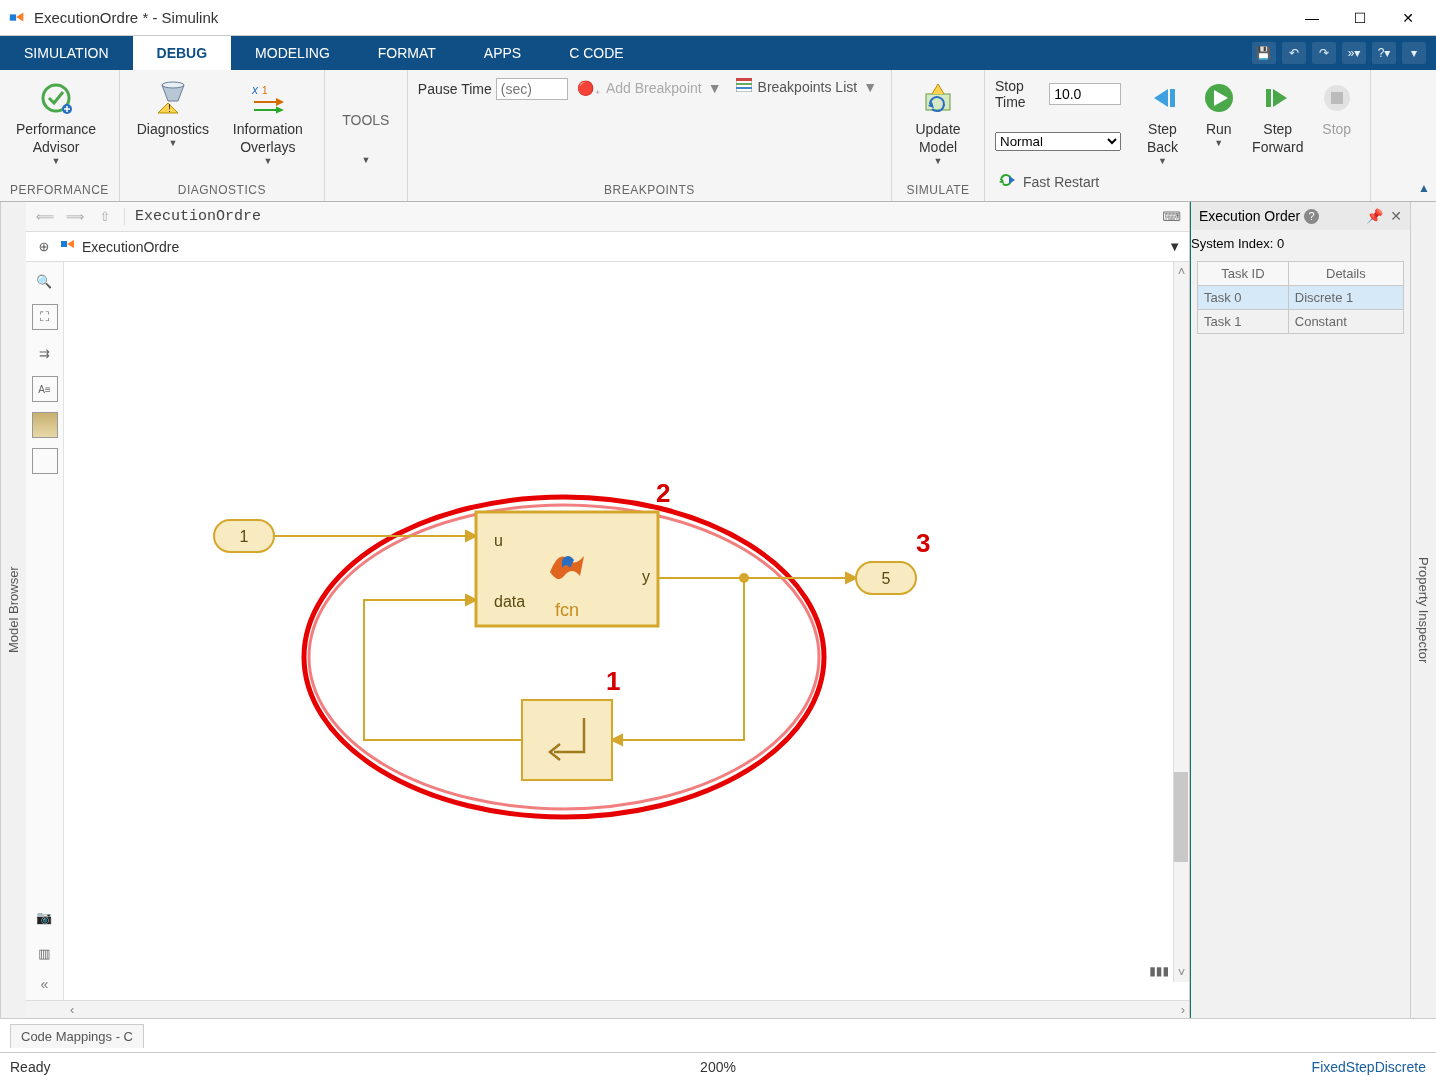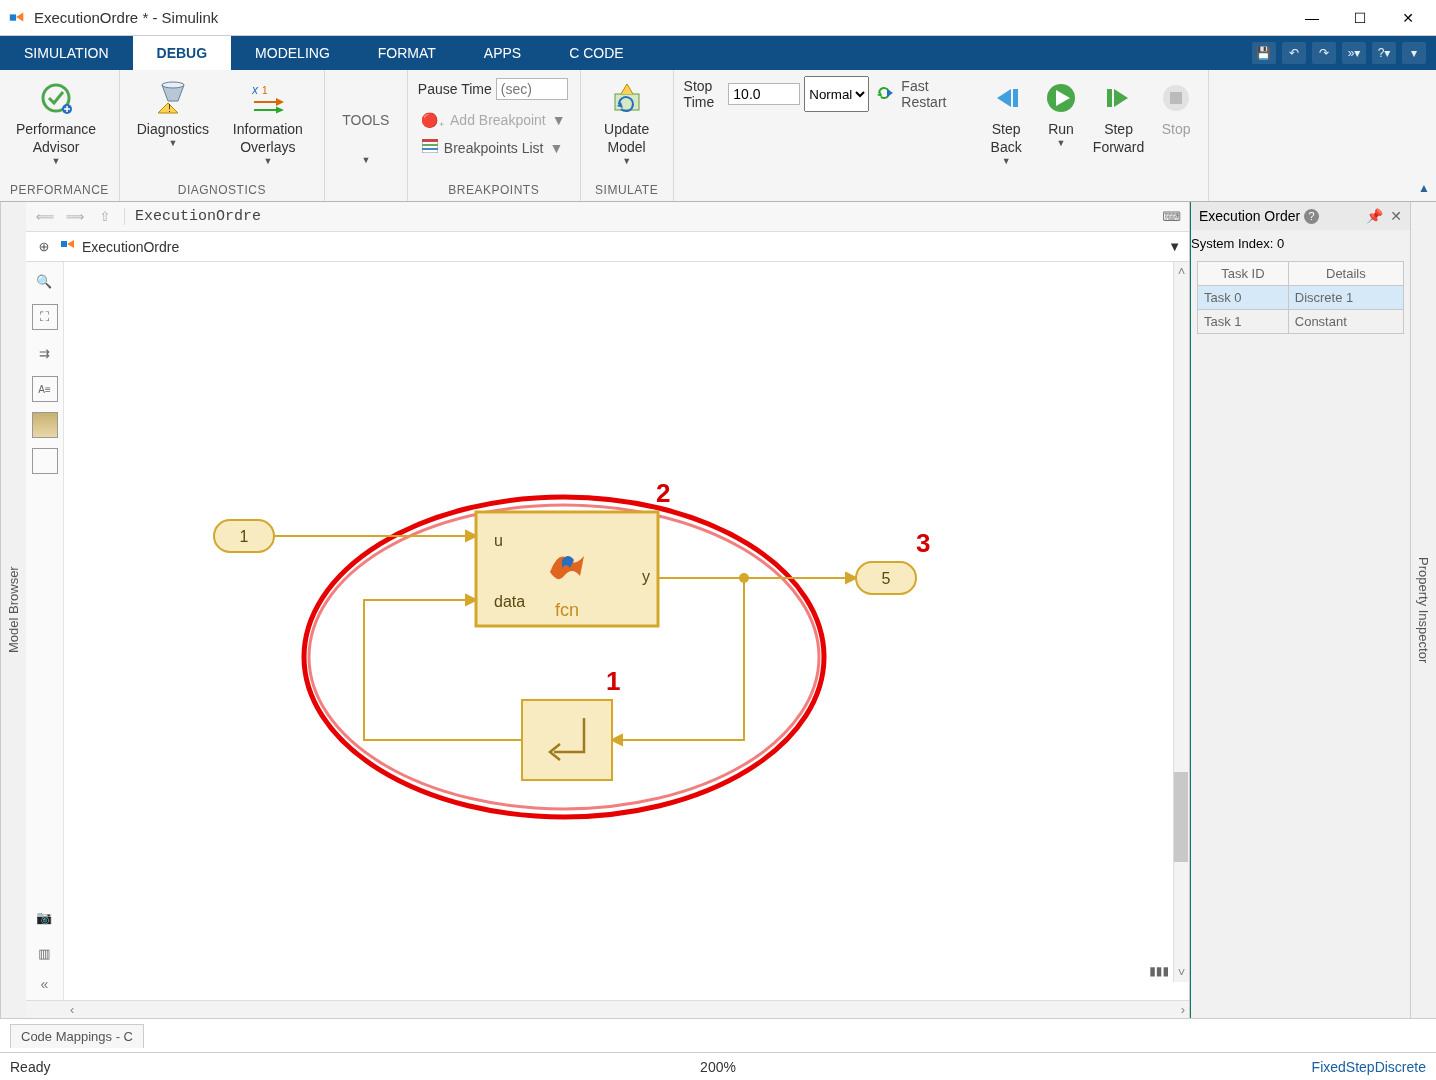--- a/index.html
+++ b/index.html
@@ -183,7 +183,7 @@
   </div>
 
   <div class="ribbon-group">
-    <div class="grp-body" style="flex-direction:column; gap:6px;">
+    <div class="grp-body" style="flex-direction:row; gap:6px;">
       <div class="mini-row">
         <span>Pause Time</span>
         <input placeholder="(sec)" style="">

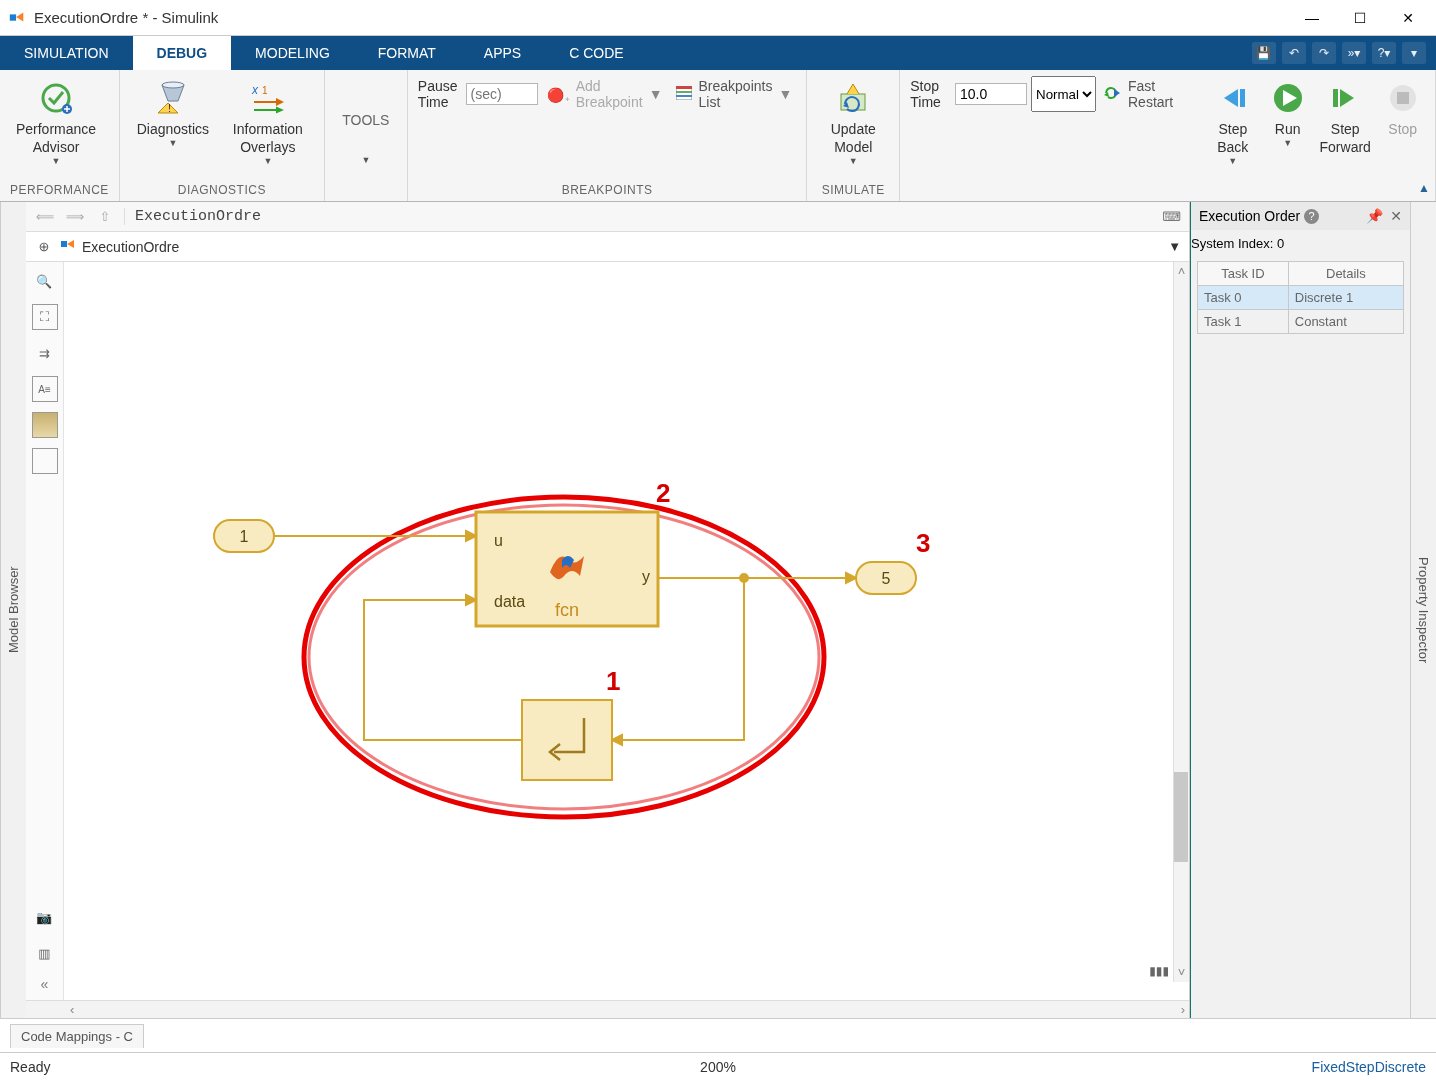--- a/index.html
+++ b/index.html
@@ -228,7 +228,7 @@
 
   <div class="ribbon-group" style="flex:0;">
     <div class="grp-body" style="align-items:flex-start;">
-      <div style="display:flex; gap:4px; margin-right:8px;justify-content:flex-end;">
+      <div style="display:flex; flex-direction:column; gap:20px; margin-right:8px;justify-content:flex-end;">
         <div class="mini-row">
           <span>Stop Time</span>
           <input value="10.0" style="">

